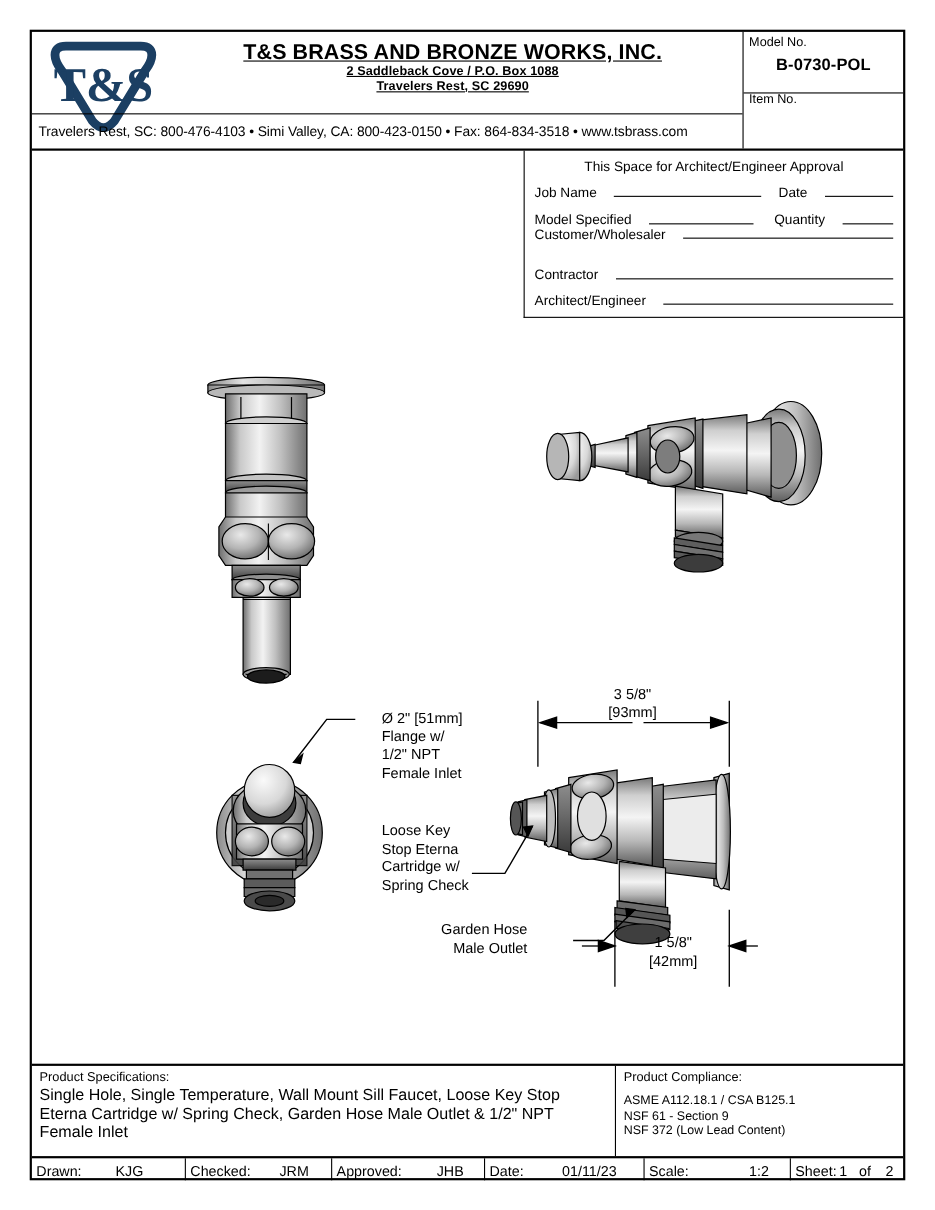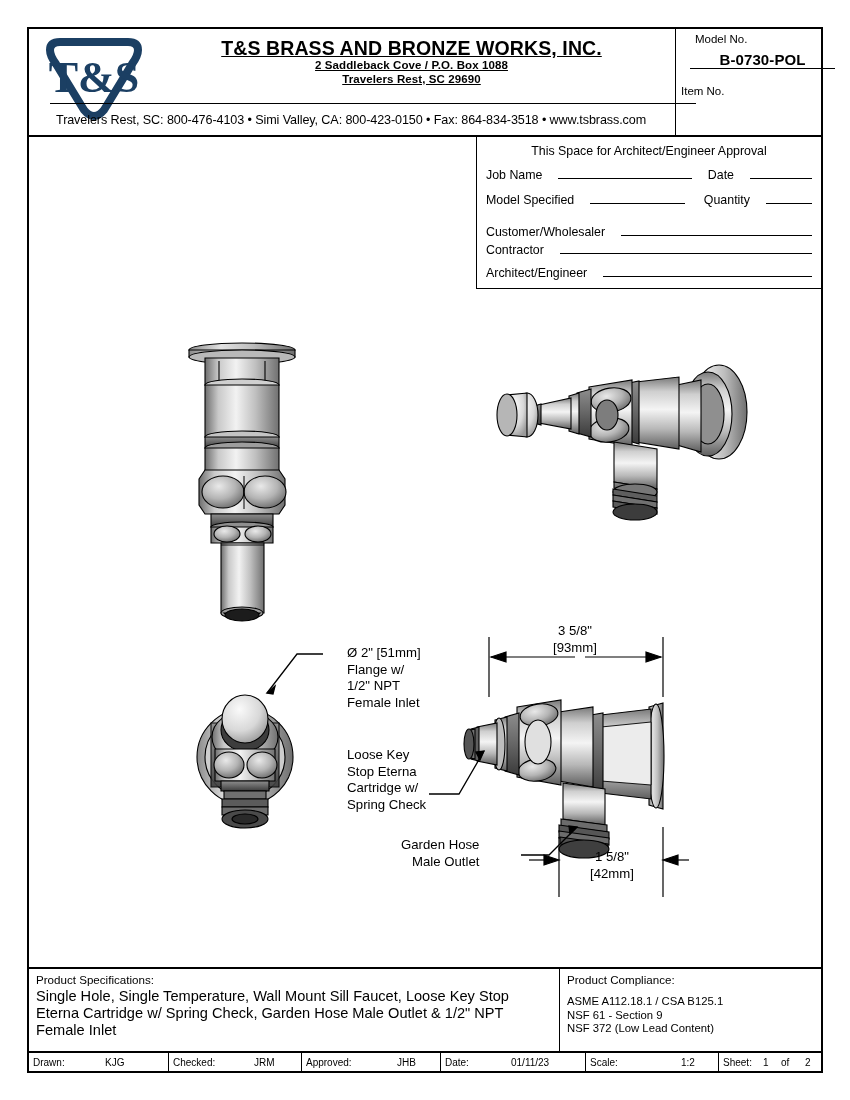--- a/index.html
+++ b/index.html
@@ -18,7 +18,7 @@
   .contact-txt{position:absolute;left:6px;top:9px;font-size:12.6px;white-space:nowrap;letter-spacing:-.1px;}
 
   .hdr-right{position:absolute;left:646px;top:0;width:146px;height:106px;box-sizing:border-box;border-left:1.6px solid #000;}
-  .mdl-cell{position:absolute;left:14px;top:0;width:100%;height:40px;box-sizing:border-box;border-bottom:1.6px solid #000;}
+  .mdl-cell{position:absolute;left:0;top:0;width:100%;height:56px;box-sizing:border-box;border-bottom:1.6px solid #000;}
   .itm-cell{position:absolute;left:0;top:52px;width:100%;height:54px;box-sizing:border-box;}
   .cell-lbl{position:absolute;left:5px;top:4px;font-size:11.5px;}
   .mdl-val{position:absolute;left:0;top:22px;width:100%;text-align:center;font-size:15px;font-weight:bold;letter-spacing:.1px;}

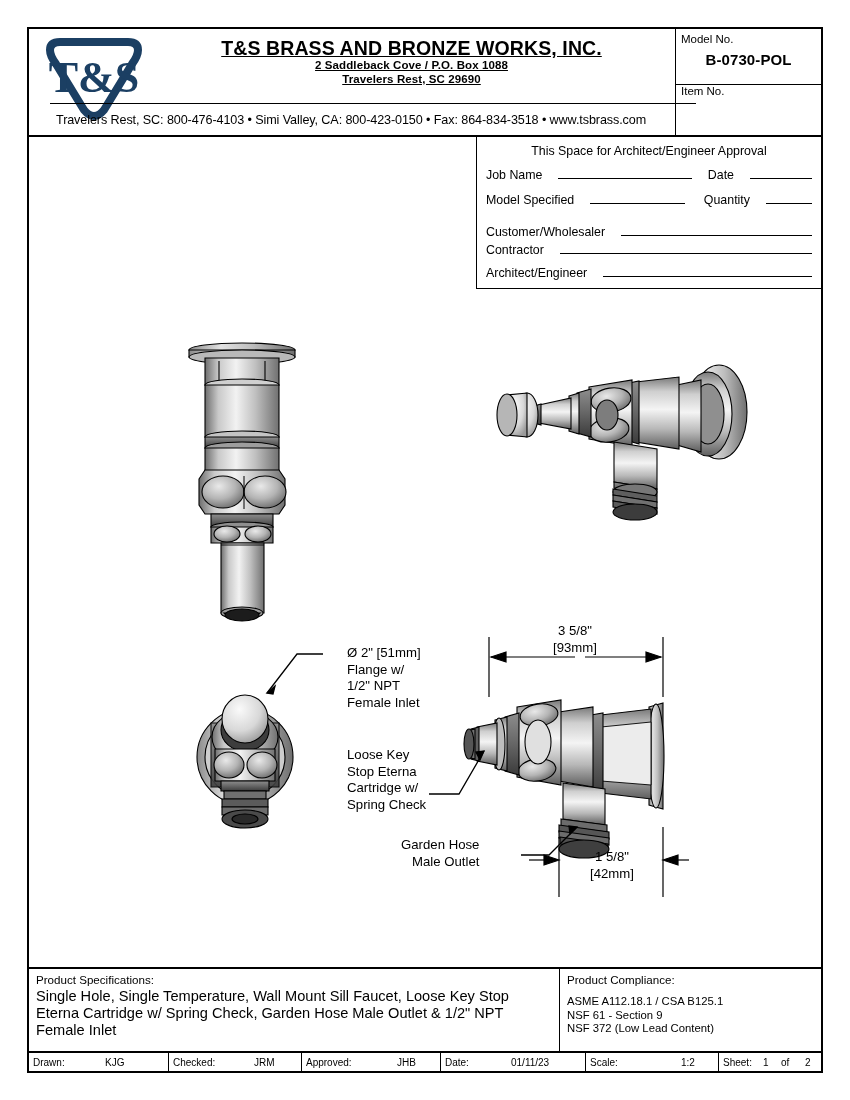--- a/index.html
+++ b/index.html
@@ -14,7 +14,7 @@
   .co-block{position:absolute;left:125px;top:8px;width:515px;text-align:center;text-decoration:underline;}
   .co-name{font-size:19.5px;font-weight:bold;letter-spacing:.1px;line-height:22px;white-space:nowrap;}
   .co-addr{font-size:11.5px;font-weight:bold;line-height:13.5px;letter-spacing:.1px;}
-  .contact-row{position:absolute;left:0;top:74px;width:646px;height:32px;box-sizing:border-box;border-top:1.6px solid #000;margin-left:21px;}
+  .contact-row{position:absolute;left:0;top:74px;width:646px;height:32px;box-sizing:border-box;border-top:1.6px solid #000;}
   .contact-txt{position:absolute;left:6px;top:9px;font-size:12.6px;white-space:nowrap;letter-spacing:-.1px;}
 
   .hdr-right{position:absolute;left:646px;top:0;width:146px;height:106px;box-sizing:border-box;border-left:1.6px solid #000;}

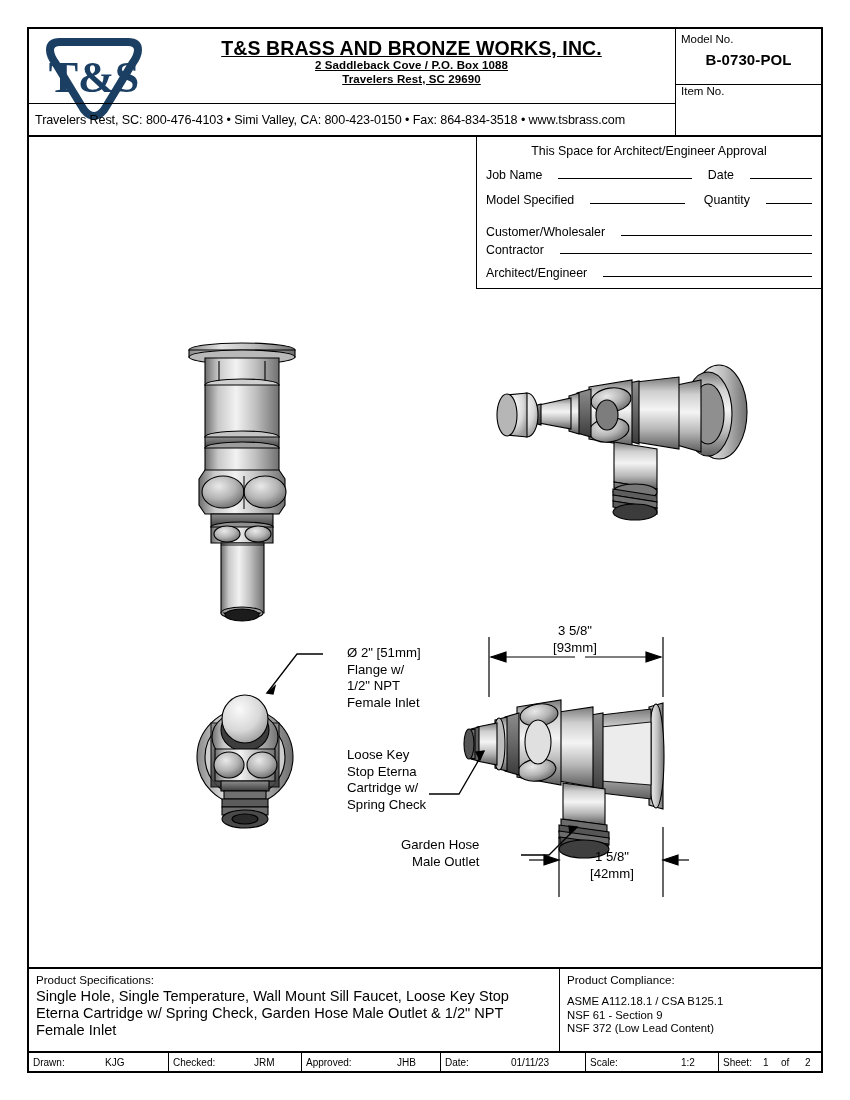--- a/index.html
+++ b/index.html
@@ -111,7 +111,7 @@
       </div>
     </div>
 
-    <div class="appr-row" style="top:87px;">
+    <div class="appr-row" style="top:68px;">
       <div class="fl">
         <span class="lbl">Customer/Wholesaler</span>
         <span class="rule"></span>

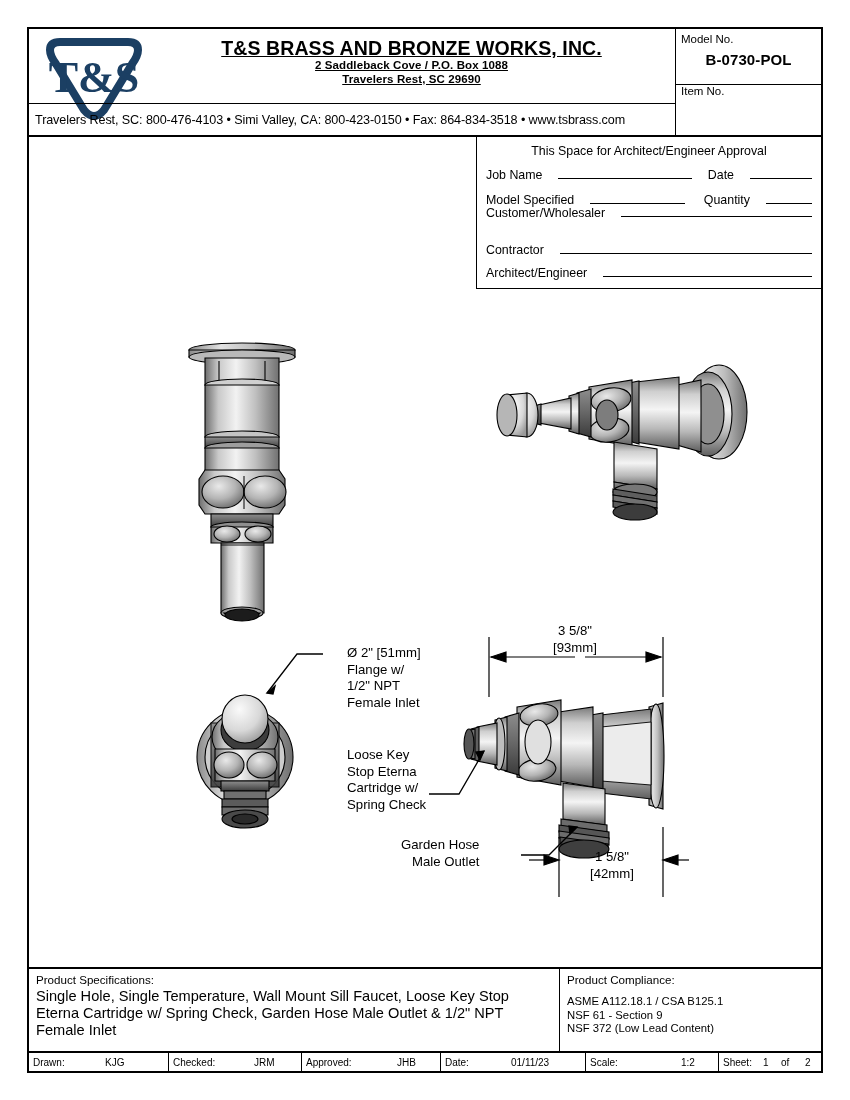--- a/index.html
+++ b/index.html
@@ -48,7 +48,7 @@
 
   
   .tbar{position:absolute;left:0;top:1022px;width:100%;height:22px;box-sizing:border-box;border-top:2px solid #000;display:flex;}
-  .tcell{box-sizing:border-box;border-right:1.6px solid #000;height:20px;position:relative;font-size:10px;}
+  .tcell{box-sizing:border-box;border-right:1.6px solid #000;height:20px;position:relative;font-size:13px;}
   .tcell:last-child{border-right:none;}
   .tlbl{position:absolute;left:4px;top:4px;}
   .tval{position:absolute;top:4px;}

